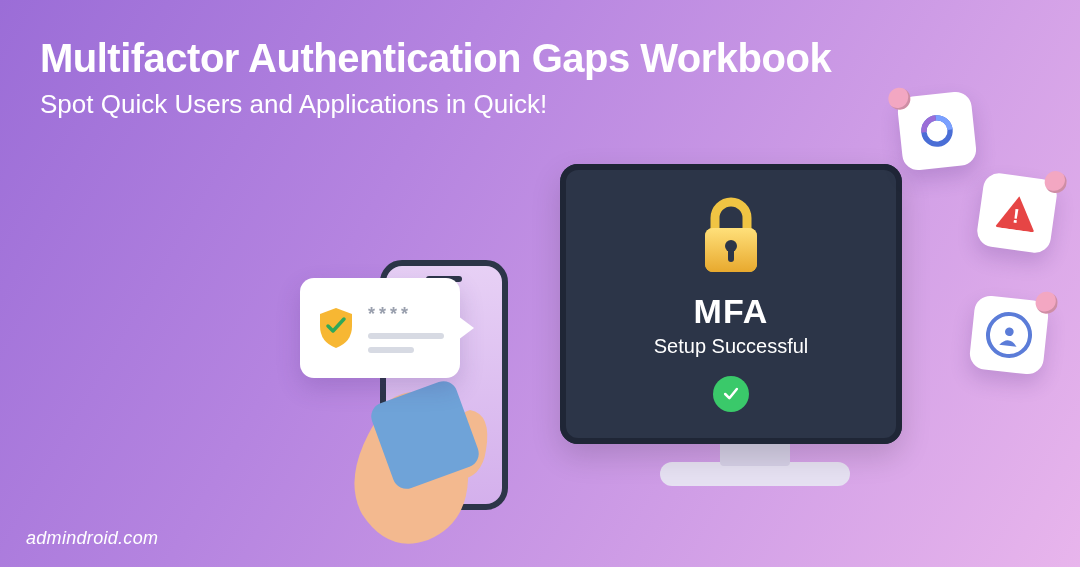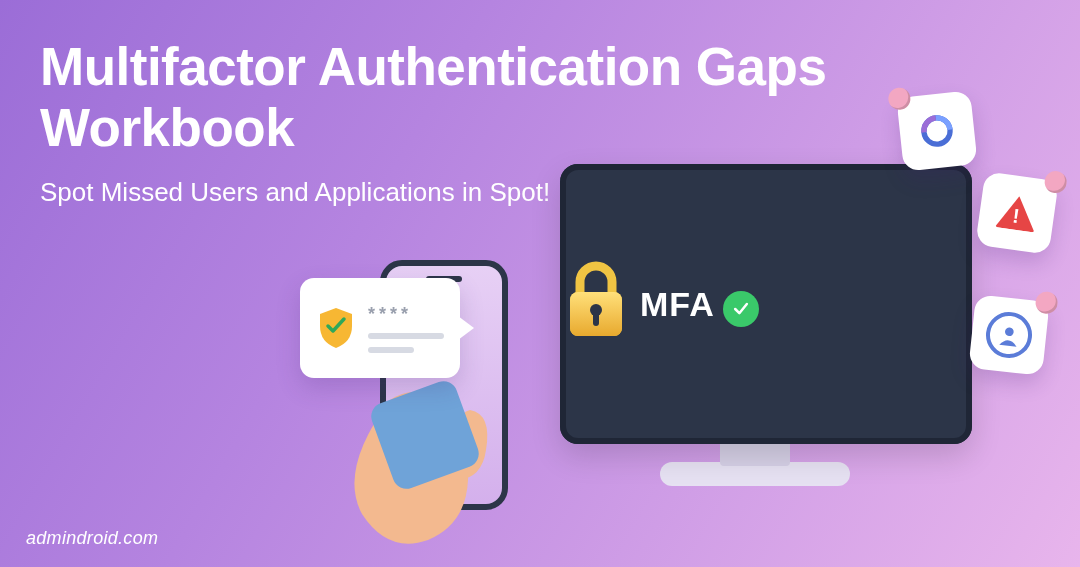--- a/index.html
+++ b/index.html
@@ -23,10 +23,10 @@
       color: #fff;
     }
     .heading-block h1 {
-      font-size: 53px;
+      font-size: 40px;
       font-weight: 800;
       letter-spacing: -0.5px;
-      margin-bottom: 19px;
+      margin-bottom: 8px;
     }
     .heading-block p {
       font-size: 26px;

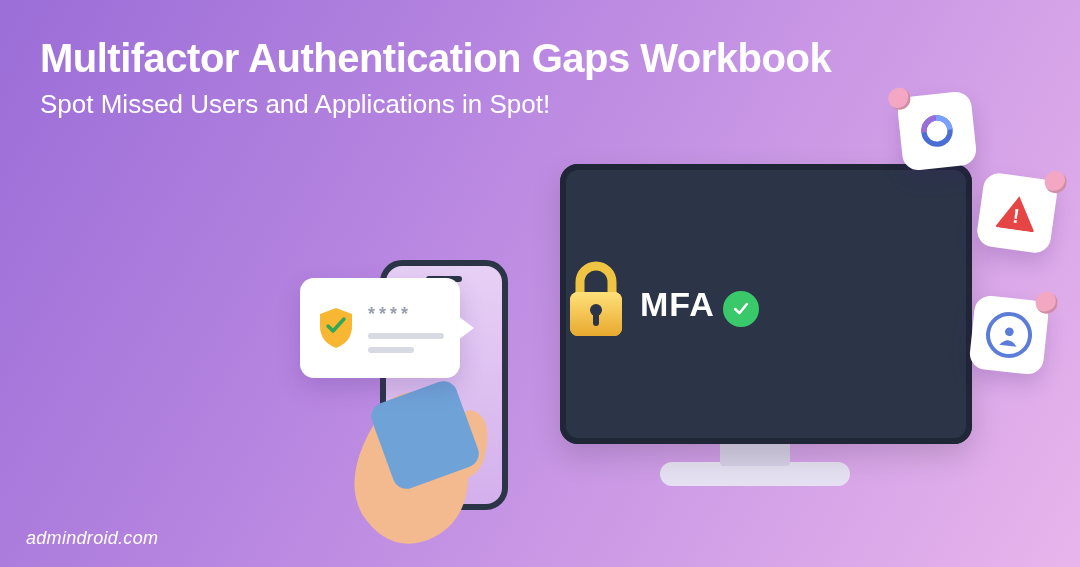--- a/index.html
+++ b/index.html
@@ -211,7 +211,7 @@
 
   <div class="heading-block">
     <h1>Multifactor Authentication Gaps Workbook</h1>
-    <p>Spot Missed Users and Applications in Spot!</p>
+    <p>Spot Quick Users and Applications in Quick!</p>
   </div>
 
   <div class="monitor-base"></div>

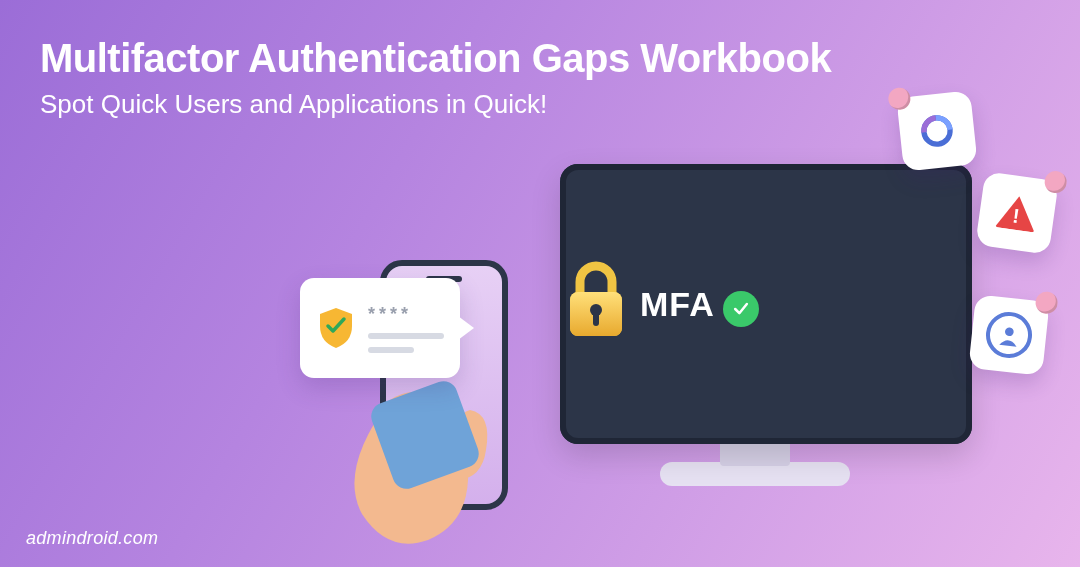--- a/index.html
+++ b/index.html
@@ -46,15 +46,15 @@
       position: absolute;
       left: 560px;
       top: 164px;
-      width: 412px;
+      width: 342px;
       height: 280px;
       background: #2c3548;
       border-radius: 18px;
       box-shadow: 0 12px 30px rgba(0,0,0,0.15), inset 0 0 0 6px #1f2636;
       display: flex;
-      flex-direction: row;
+      flex-direction: column;
       align-items: center;
-      justify-content: flex-start;
+      justify-content: center;
       color: #fff;
       gap: 8px;
     }

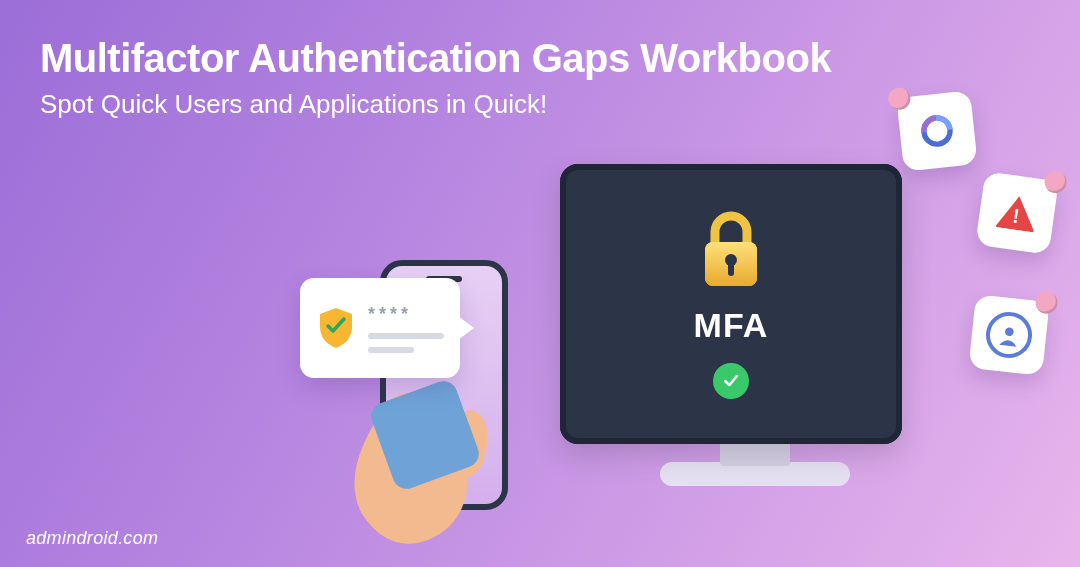--- a/index.html
+++ b/index.html
@@ -231,6 +231,7 @@
       </defs>
     </svg>
     <div class="mfa-title">MFA</div>
+    <div class="mfa-sub">Setup Successful</div>
     <div class="check-badge">
       <svg viewBox="0 0 24 24">
           <path d="M5 12 l5 5 l9 -11" fill="none" stroke="#fff" stroke-width="3" stroke-linecap="round" stroke-linejoin="round"></path>

